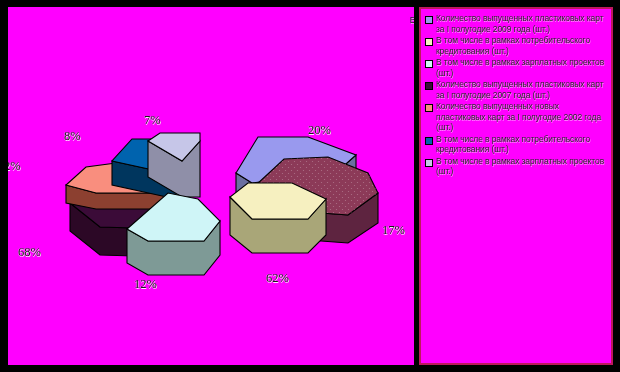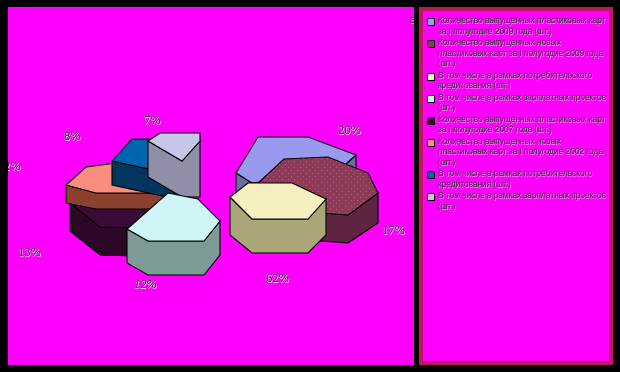--- a/index.html
+++ b/index.html
@@ -47,7 +47,7 @@
     width: 194px;
     height: 358px;
     background: #FF00FF;
-    border: 4px solid #be185d;
+    border: 2px solid #be185d;
     box-sizing: border-box;
     padding: 4px 2px 2px 4px;
     overflow: hidden;

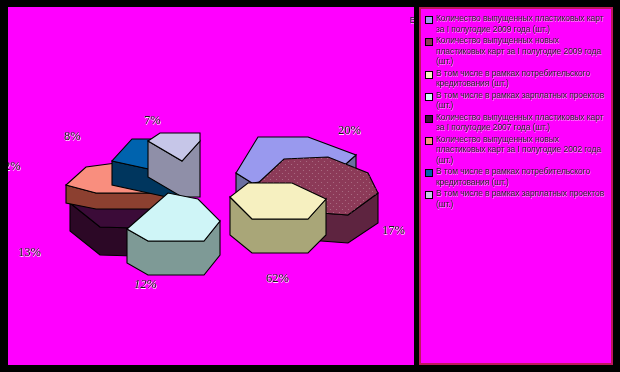--- a/index.html
+++ b/index.html
@@ -185,10 +185,6 @@
       <span class="legend-label">Количество выпущенных пластиковых карт за I полугодие 2009 года (шт.)</span>
     </div>
 
-    <div class="legend-item">
-      <span class="legend-swatch" style="background:#8C3A58;"></span>
-      <span class="legend-label">Количество выпущенных новых пластиковых карт за I полугодие 2009 года (шт.)</span>
-    </div>
 
     <div class="legend-item">
       <span class="legend-swatch" style="background:#F6F0C0;"></span>

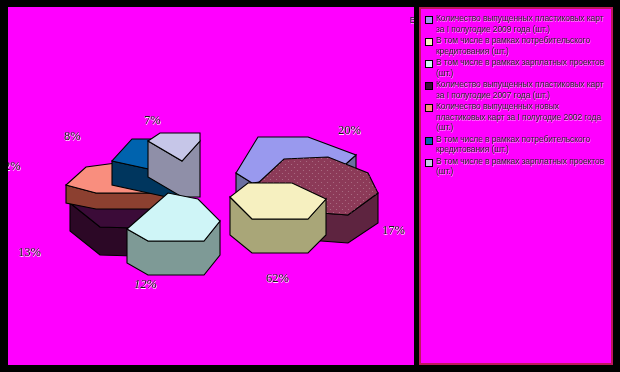--- a/index.html
+++ b/index.html
@@ -166,7 +166,7 @@
       </g>
     </svg>
 
-    <div class="data-label" style="left:300px; top:116px;margin-left:30px;">20%</div>
+    <div class="data-label" style="left:300px; top:116px;">20%</div>
     <div class="data-label" style="left:374px; top:216px;">17%</div>
     <div class="data-label" style="left:258px; top:264px;">62%</div>
     <div class="data-label" style="left:126px; top:270px;font-style:italic;">12%</div>

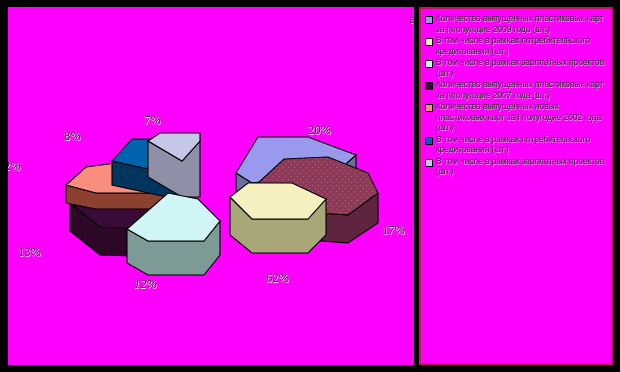--- a/index.html
+++ b/index.html
@@ -170,7 +170,7 @@
     <div class="data-label" style="left:374px; top:216px;">17%</div>
     <div class="data-label" style="left:258px; top:264px;">62%</div>
     <div class="data-label" style="left:126px; top:270px;font-style:italic;">12%</div>
-    <div class="data-label" style="left:10px; top:238px;">13%</div>
+    <div class="data-label" style="left:10px; top:238px;">68%</div>
     <div class="data-label" style="left:-4px; top:152px;">2%</div>
     <div class="data-label" style="left:56px; top:122px;">8%</div>
     <div class="data-label" style="left:136px; top:106px;">7%</div>

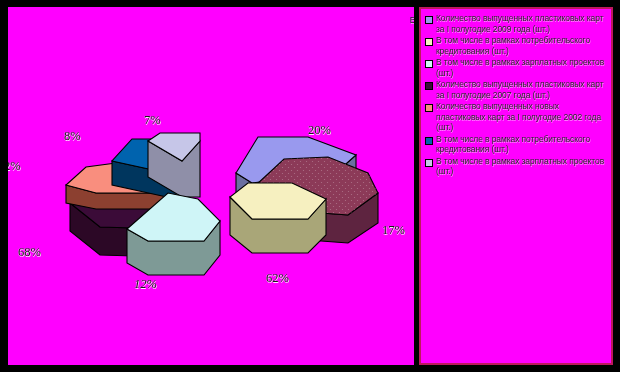--- a/index.html
+++ b/index.html
@@ -169,7 +169,7 @@
     <div class="data-label" style="left:300px; top:116px;">20%</div>
     <div class="data-label" style="left:374px; top:216px;">17%</div>
     <div class="data-label" style="left:258px; top:264px;">62%</div>
-    <div class="data-label" style="left:126px; top:270px;font-style:italic;">12%</div>
+    <div class="data-label" style="left:126px; top:270px;">12%</div>
     <div class="data-label" style="left:10px; top:238px;">68%</div>
     <div class="data-label" style="left:-4px; top:152px;">2%</div>
     <div class="data-label" style="left:56px; top:122px;">8%</div>

